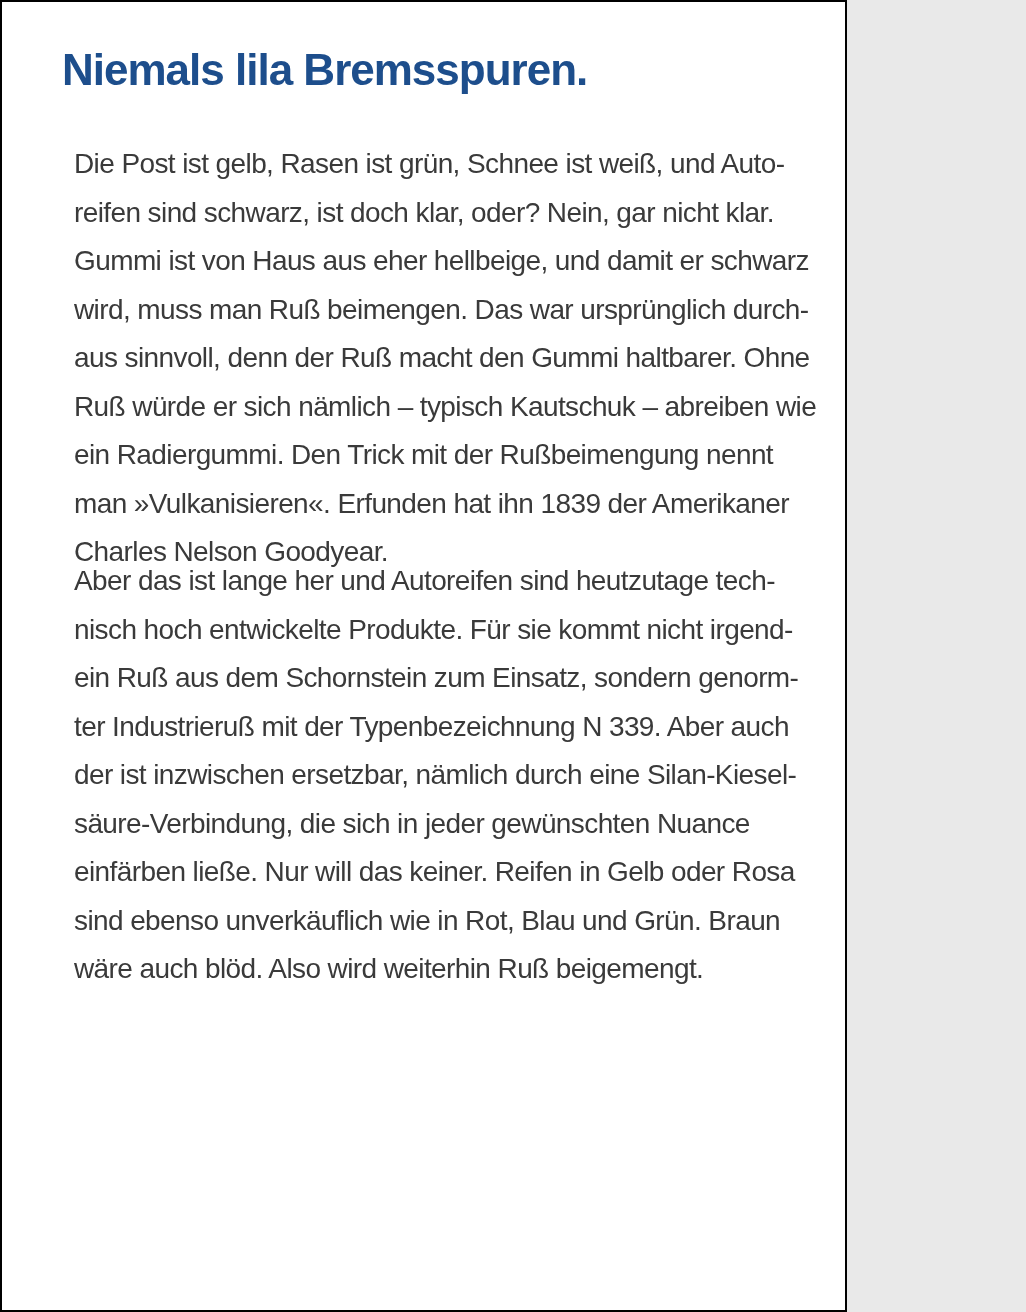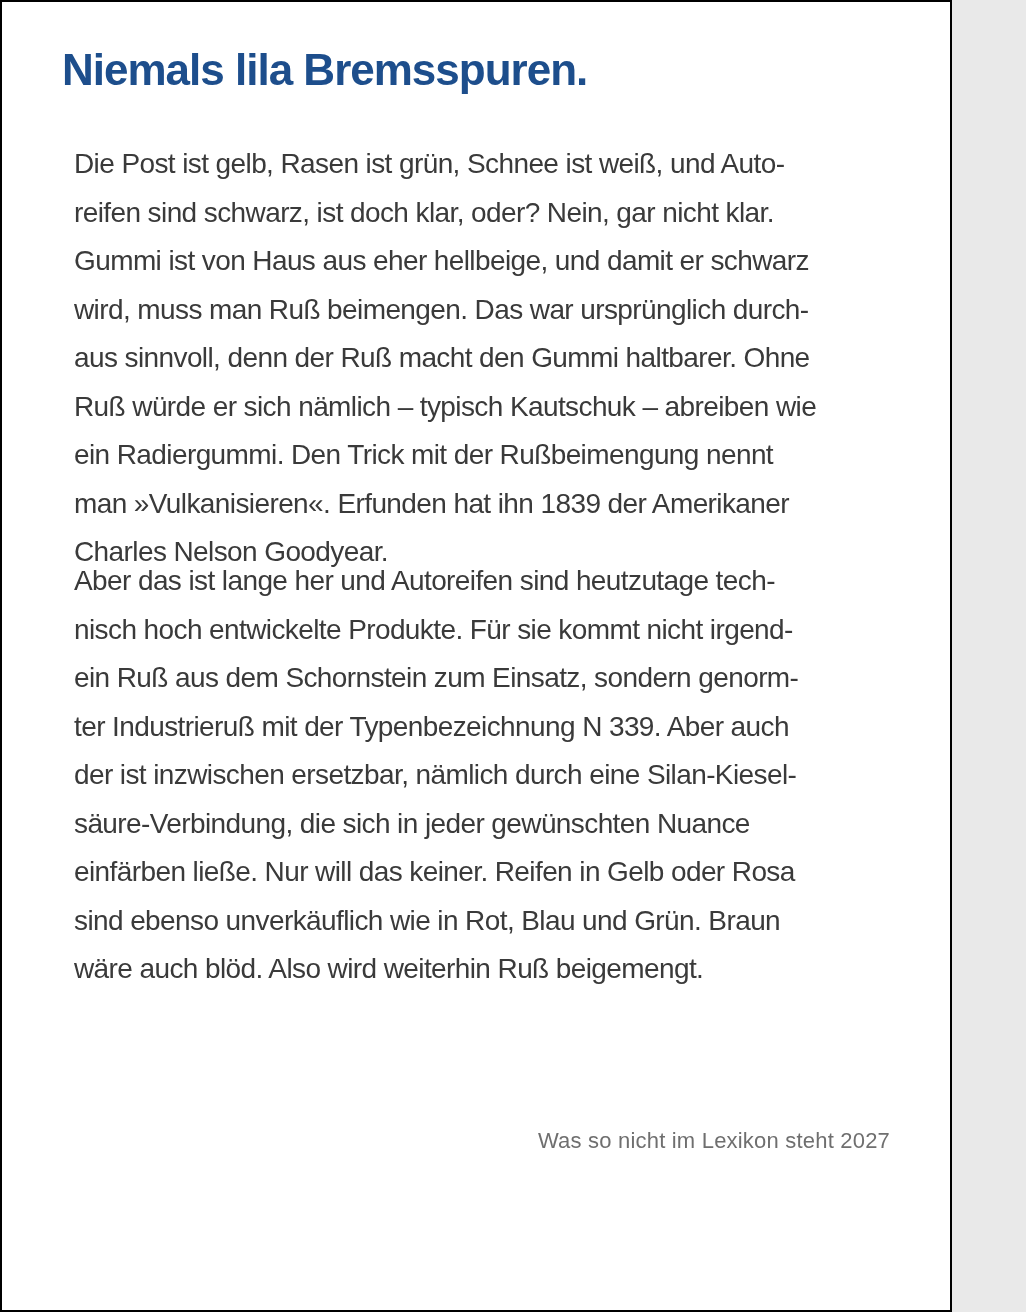--- a/index.html
+++ b/index.html
@@ -10,7 +10,7 @@
   }
   .page {
     position: relative;
-    width: 952px;
+    width: 847px;
     height: 1312px;
     box-sizing: border-box;
     background: var(--background, #ffffff);

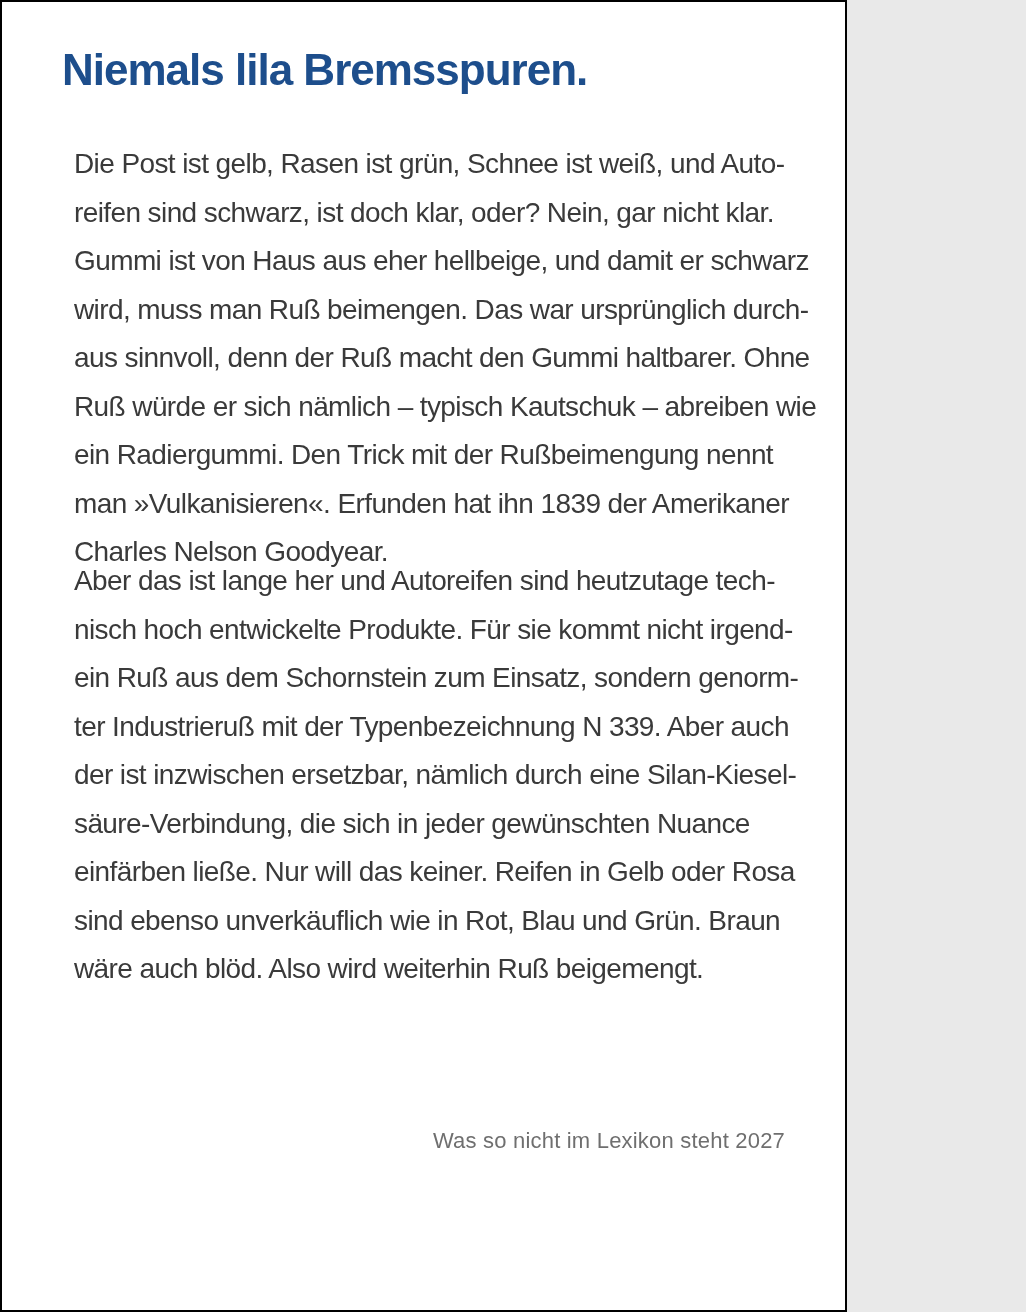--- a/index.html
+++ b/index.html
@@ -76,7 +76,6 @@
 sind ebenso unverkäuflich wie in Rot, Blau und Grün. Braun
 wäre auch blöd. Also wird weiterhin Ruß beigemengt.</p>
 
-  <div class="footer-caption">Was so nicht im Lexikon steht 2027</div>
 </div>
 
 </body></html>

